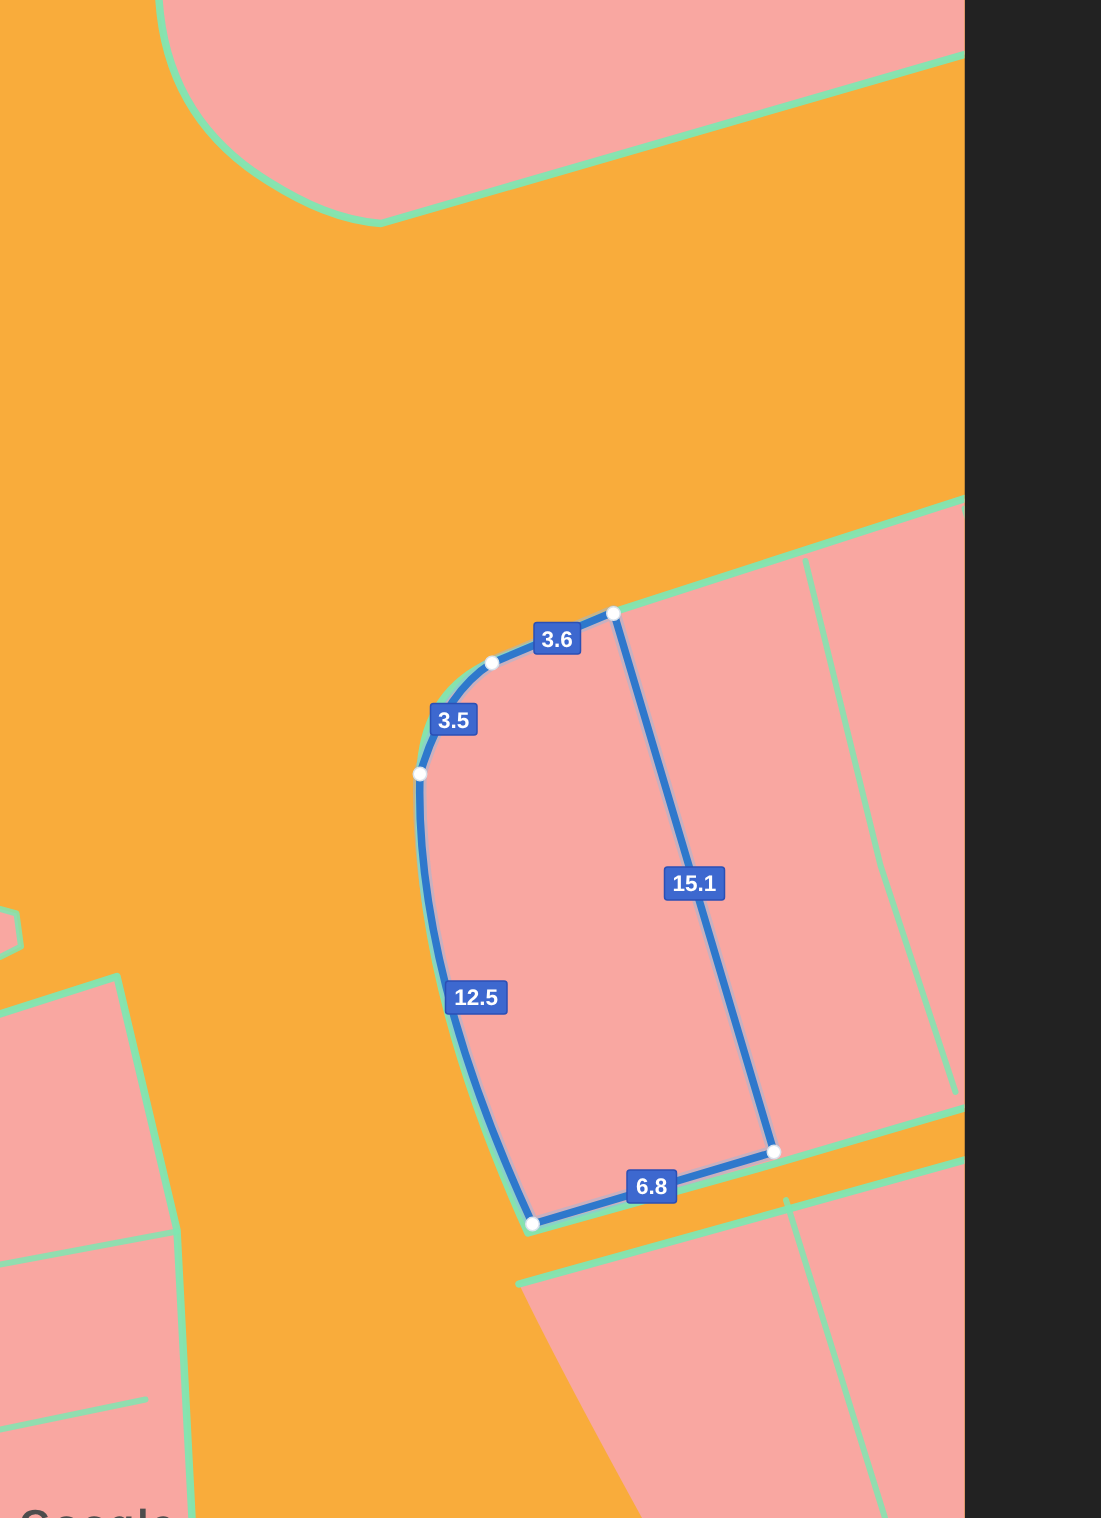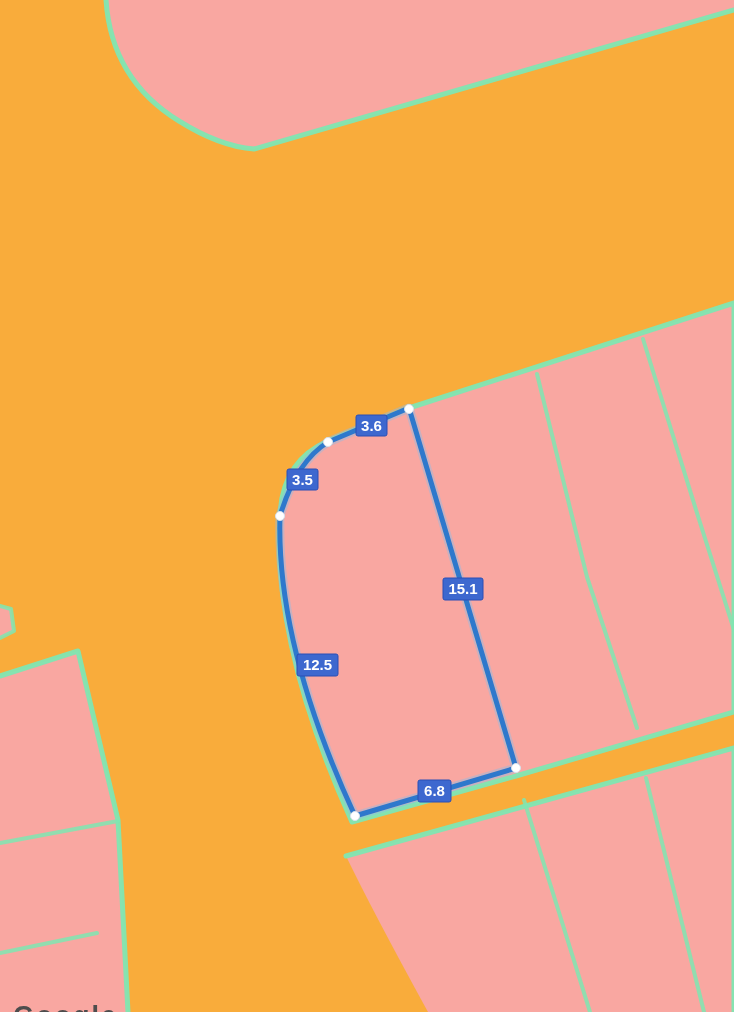--- a/index.html
+++ b/index.html
@@ -5,7 +5,7 @@
   html, body { margin: 0; padding: 0; background: #222; }
   #stage {
     position: relative;
-    width: 734px;
+    width: 643px;
     height: 1012px;
     overflow: hidden;
     font-family: "Liberation Sans", sans-serif;

